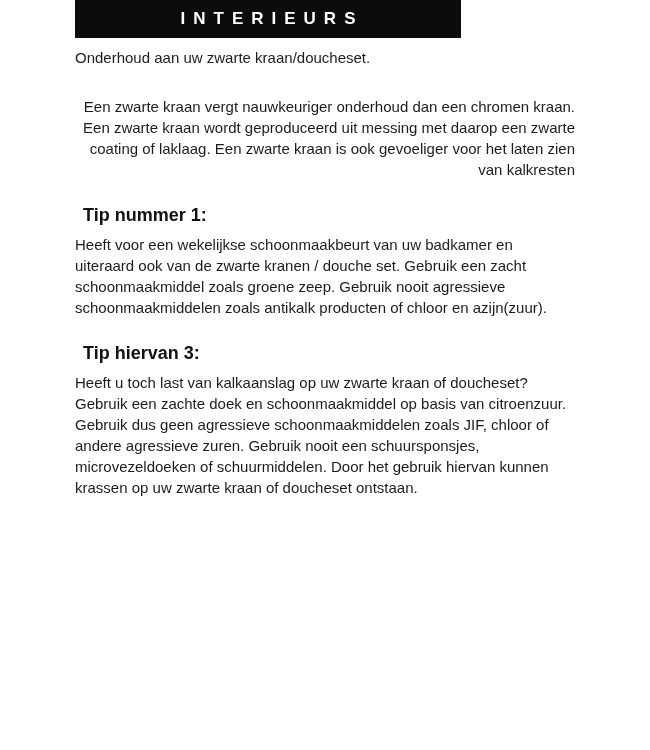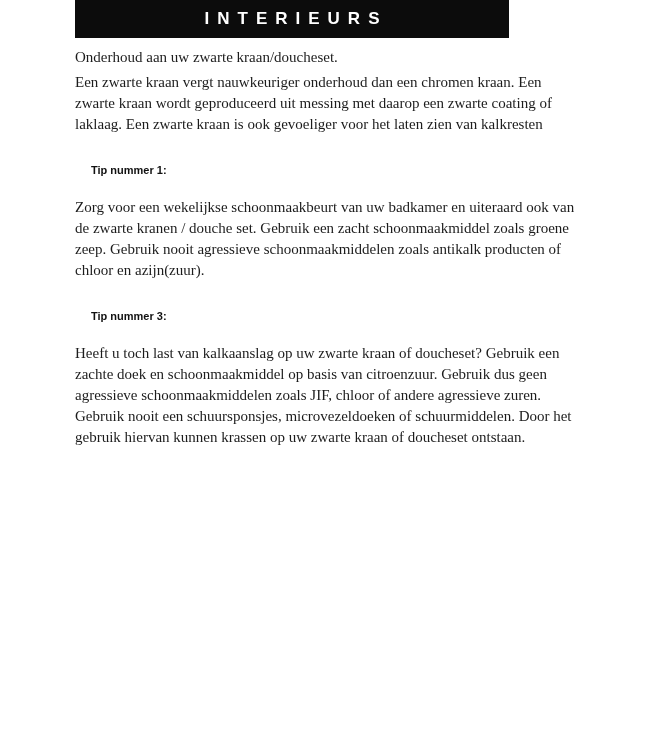--- a/index.html
+++ b/index.html
@@ -22,7 +22,7 @@
   }
   .banner {
     margin-left: 75px;
-    width: 434px;
+    width: 386px;
     height: 38px;
     background: #0c0c0c;
     display: flex;

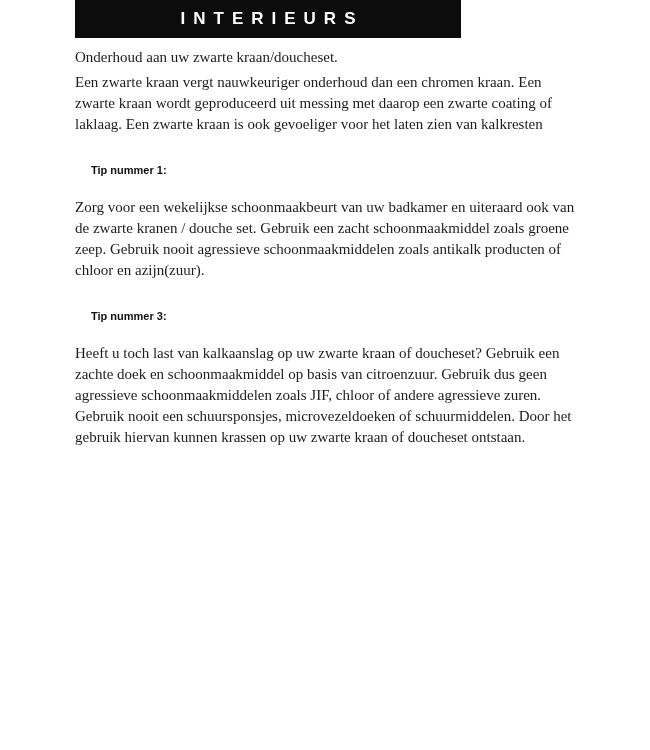--- a/index.html
+++ b/index.html
@@ -46,7 +46,6 @@
   }
   .content p {
     margin: 0;
-    font-family: Liberation Serif, serif;
   }
   .title {
     margin-top: 9px !important;

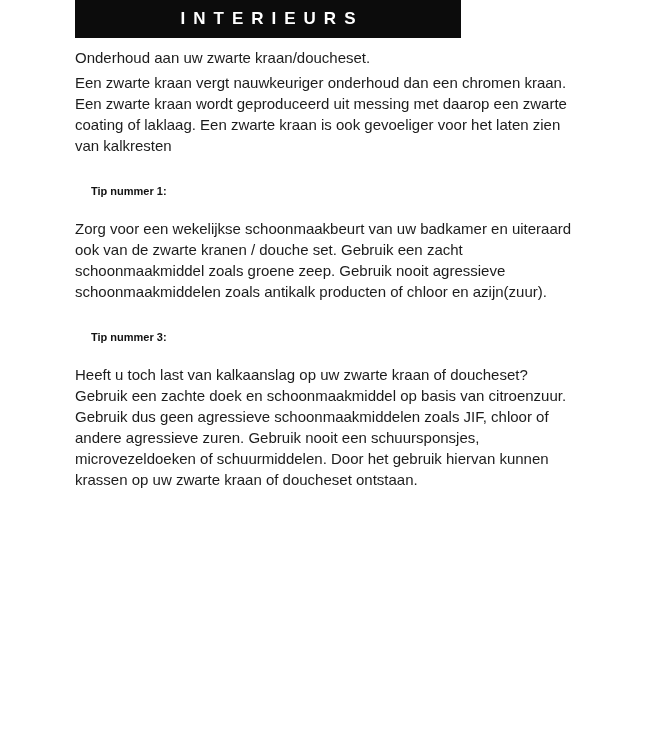--- a/index.html
+++ b/index.html
@@ -51,7 +51,8 @@
     margin-top: 9px !important;
   }
   .para-group {
-    margin-top: 4px;
+    margin-top: 28px;
+    text-align: right;
   }
   .tip {
     margin-top: 25px;

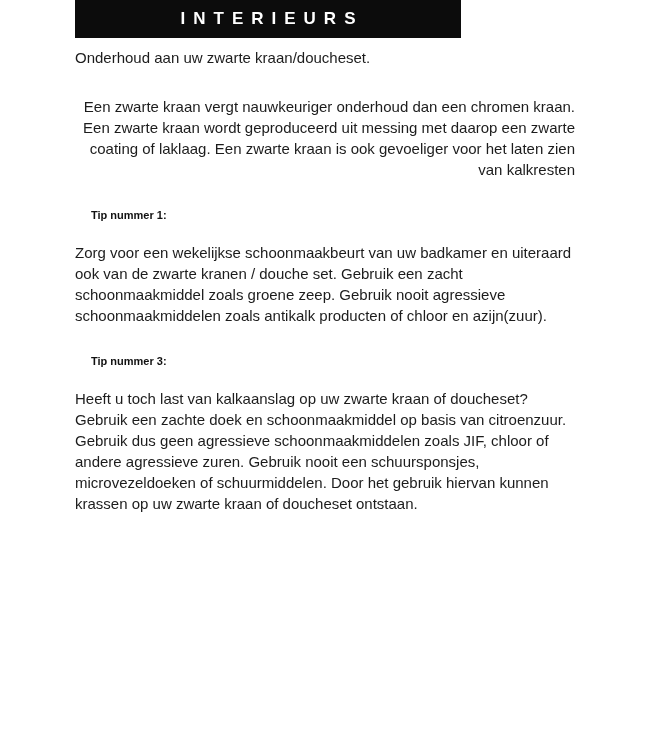--- a/index.html
+++ b/index.html
@@ -58,8 +58,8 @@
     margin-top: 25px;
   }
   .tip h2 {
-    margin: 16px;
-    font-size: 11px;
+    margin: 8px;
+    font-size: 18px;
     line-height: 21px;
     font-weight: 700;
     color: #111111;

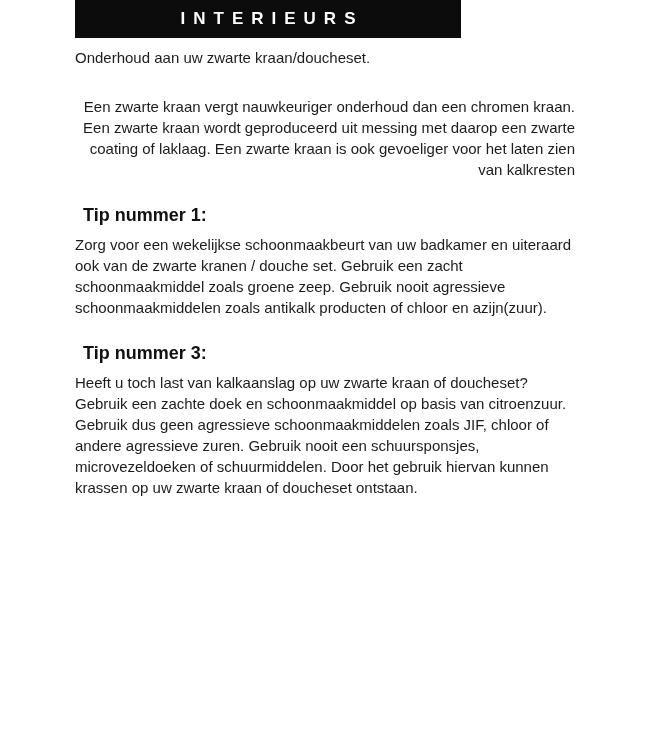--- a/index.html
+++ b/index.html
@@ -84,7 +84,7 @@
 
     <section class="tip">
       <h2>Tip nummer 1:</h2>
-      <p>Zorg voor een wekelijkse schoonmaakbeurt van uw badkamer en uiteraard ook van de zwarte kranen / douche set. Gebruik een zacht schoonmaakmiddel zoals groene zeep. Gebruik nooit agressieve schoonmaakmiddelen zoals antikalk producten of chloor en azijn(zuur).</p>
+      <p>Heeft voor een wekelijkse schoonmaakbeurt van uw badkamer en uiteraard ook van de zwarte kranen / douche set. Gebruik een zacht schoonmaakmiddel zoals groene zeep. Gebruik nooit agressieve schoonmaakmiddelen zoals antikalk producten of chloor en azijn(zuur).</p>
     </section>
 
 

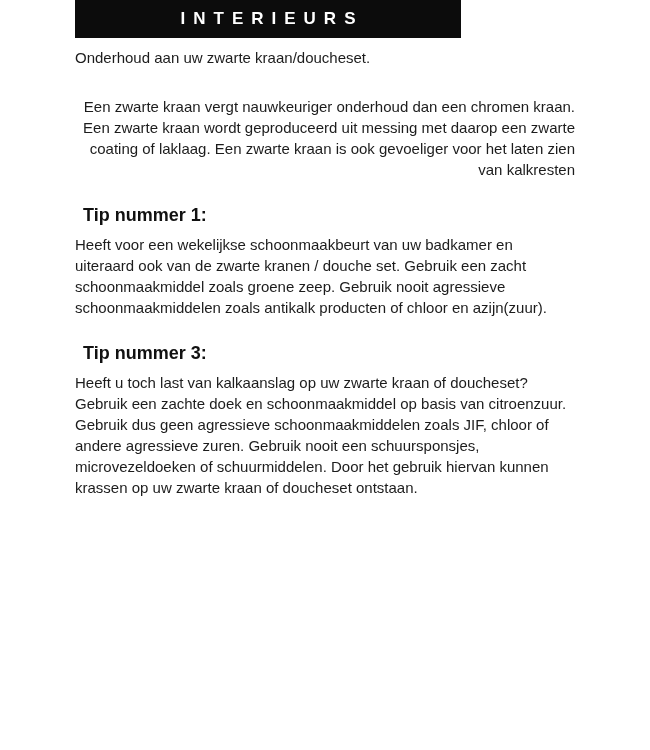--- a/index.html
+++ b/index.html
@@ -89,7 +89,7 @@
 
 
     <section class="tip">
-      <h2>Tip nummer 3:</h2>
+      <h2>Tip hiervan 3:</h2>
       <p>Heeft u toch last van kalkaanslag op uw zwarte kraan of doucheset? Gebruik een zachte doek en schoonmaakmiddel op basis van citroenzuur. Gebruik dus geen agressieve schoonmaakmiddelen zoals JIF, chloor of andere agressieve zuren. Gebruik nooit een schuursponsjes, microvezeldoeken of schuurmiddelen. Door het gebruik hiervan kunnen krassen op uw zwarte kraan of doucheset ontstaan.</p>
     </section>
 

